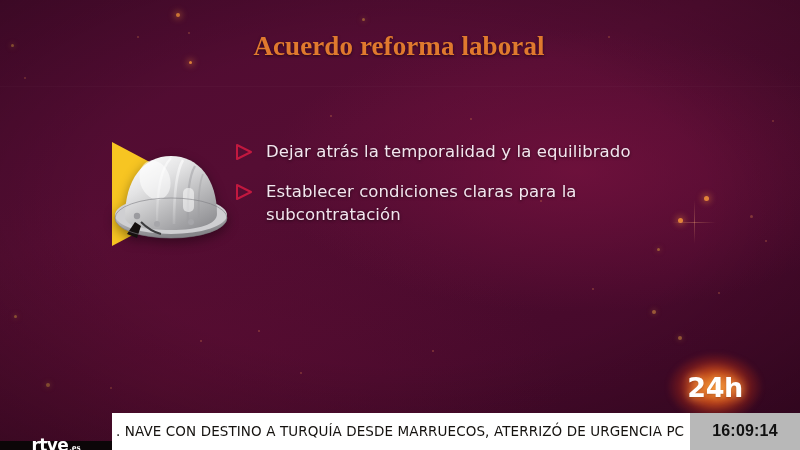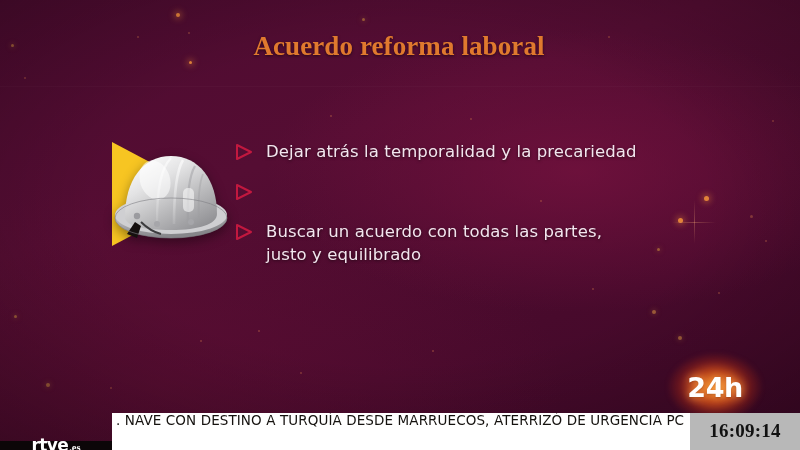--- a/index.html
+++ b/index.html
@@ -327,7 +327,7 @@
           <polygon points="3,2 17,9 3,16" fill="none" stroke="#c2183f" stroke-width="2" stroke-linejoin="round"></polygon>
         </svg>
       </span>
-      <span class="bullet-text">Dejar atrás la temporalidad y la precariedad</span>
+      <span class="bullet-text">Dejar atrás la temporalidad y la equilibrado</span>
     </div>
 
     <div class="bullet">

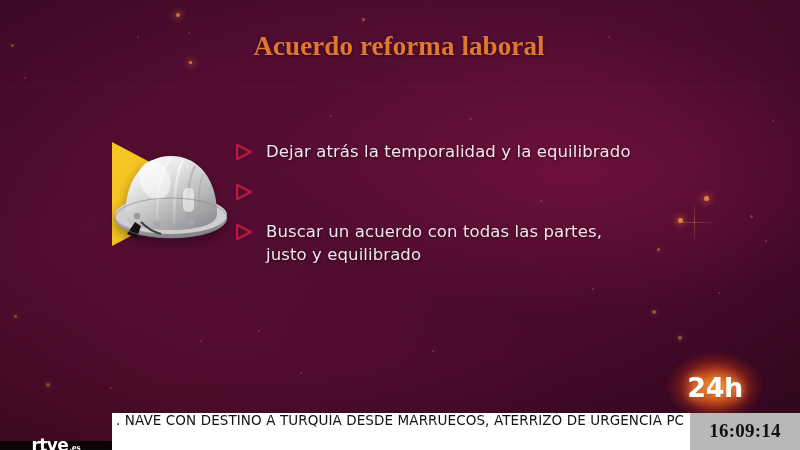--- a/index.html
+++ b/index.html
@@ -336,6 +336,8 @@
           <polygon points="3,2 17,9 3,16" fill="none" stroke="#c2183f" stroke-width="2" stroke-linejoin="round"></polygon>
         </svg>
       </span>
+      <span class="bullet-text">Establecer condiciones claras para la
+subcontratación</span>
     </div>
 
     <div class="bullet">

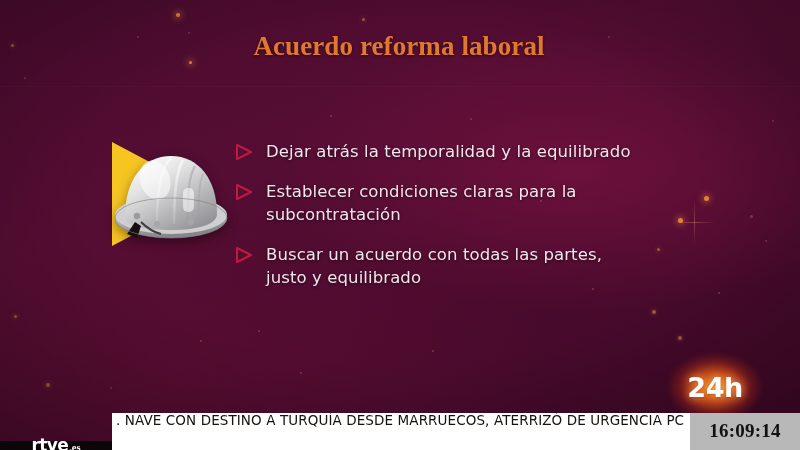--- a/index.html
+++ b/index.html
@@ -340,15 +340,6 @@
 subcontratación</span>
     </div>
 
-    <div class="bullet">
-      <span class="bullet-marker">
-        <svg width="20" height="18" viewBox="0 0 20 18">
-          <polygon points="3,2 17,9 3,16" fill="none" stroke="#c2183f" stroke-width="2" stroke-linejoin="round"></polygon>
-        </svg>
-      </span>
-      <span class="bullet-text">Buscar un acuerdo con todas las partes,
-justo y equilibrado</span>
-    </div>
 
   </div>
 

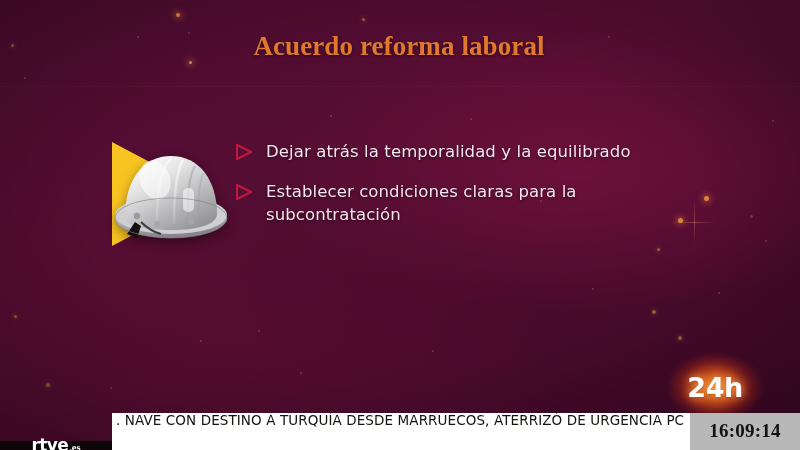--- a/index.html
+++ b/index.html
@@ -196,7 +196,7 @@
     flex: 1 1 auto;
     background: #ffffff;
     display: flex;
-    align-items: flex-start;
+    align-items: center;
     overflow: hidden;
     padding-left: 4px;
   }

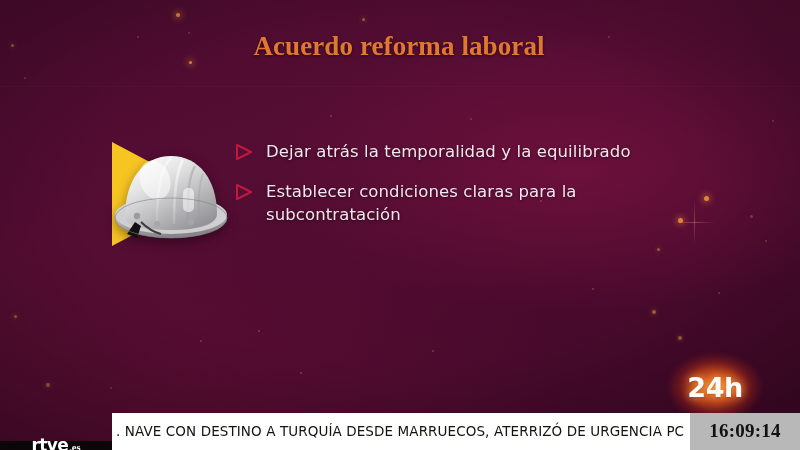--- a/index.html
+++ b/index.html
@@ -216,9 +216,9 @@
     justify-content: center;
   }
   .clock-text {
-    font-family: Liberation Serif, serif;
-    font-weight: bold;
-    font-size: 19px;
+    font-family: Liberation Sans, sans-serif;
+    font-weight: bold;
+    font-size: 16px;
     color: #111111;
     letter-spacing: 0.2px;
     transform: translateY(-1px);

